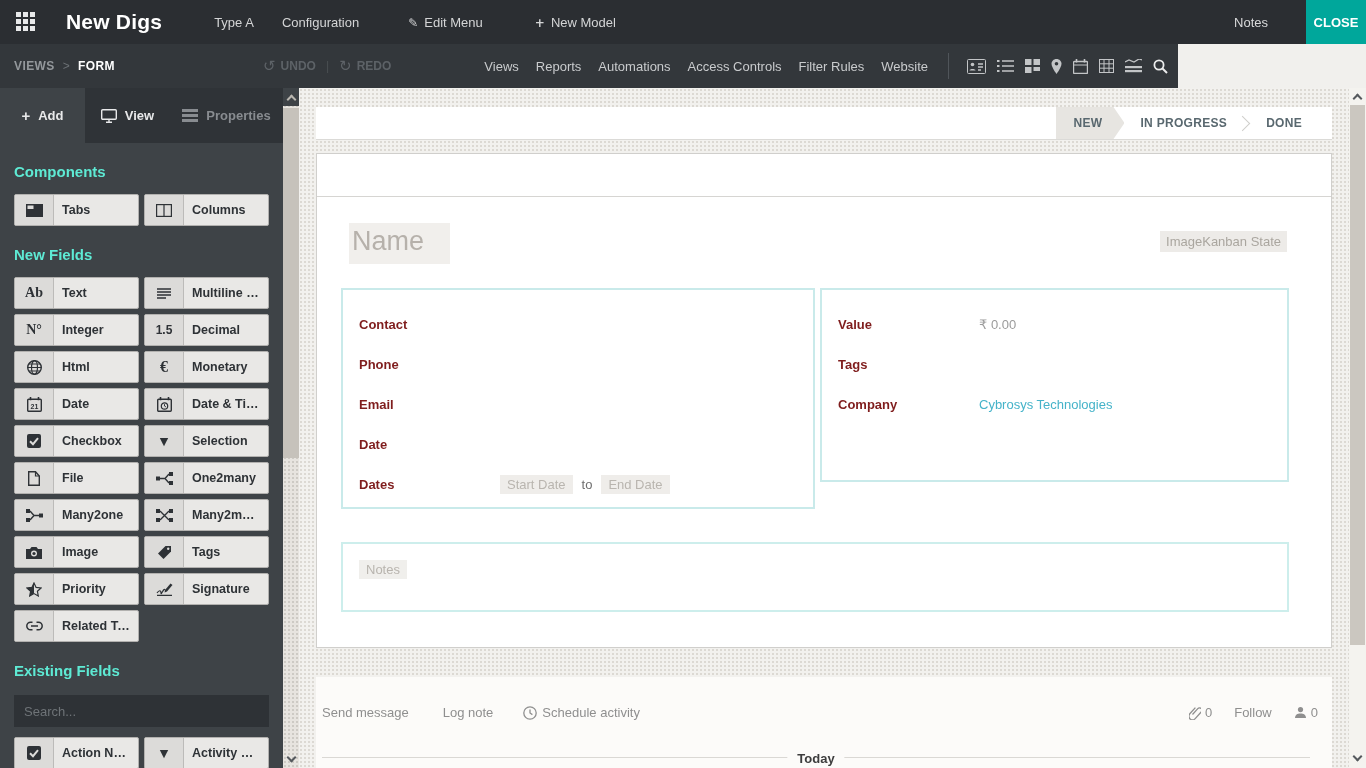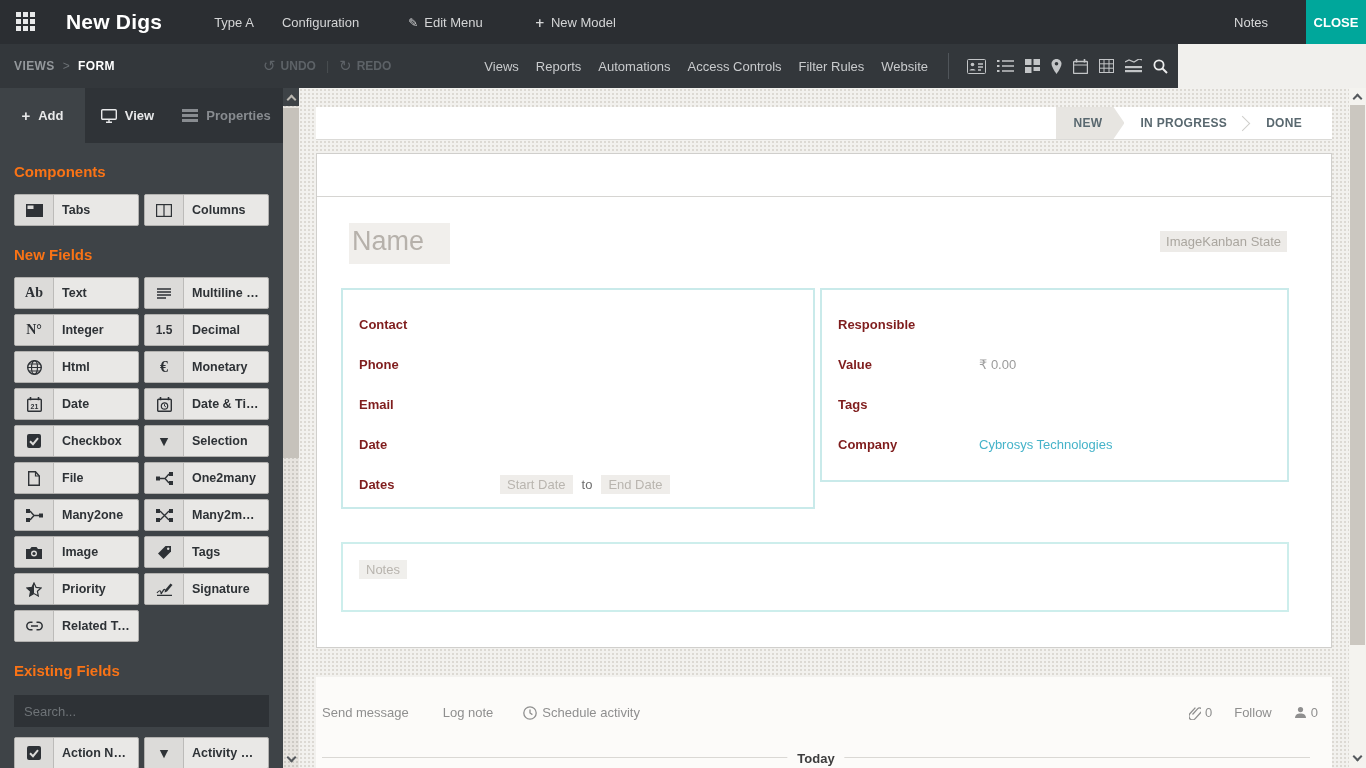--- a/index.html
+++ b/index.html
@@ -55,7 +55,7 @@
   .sb-tab.t-props { flex:1; color:#888c90; }
   .plus-ic { font-size:15px; font-weight:700; }
   .sb-content { padding:10px 14px 0 14px; }
-  .sb-head { color:#f97316; font-size:15px; font-weight:700; margin:10px 0 14px 0; }
+  .sb-head { color:#5eead4; font-size:15px; font-weight:700; margin:10px 0 14px 0; }
   .fgrid { display:grid; grid-template-columns:1fr 1fr; gap:5px; }
   .fbtn { height:32px; background:#e9e8e6; border:1px solid #b2b1af; border-radius:2px;
           display:flex; align-items:center; overflow:hidden; cursor:grab; }

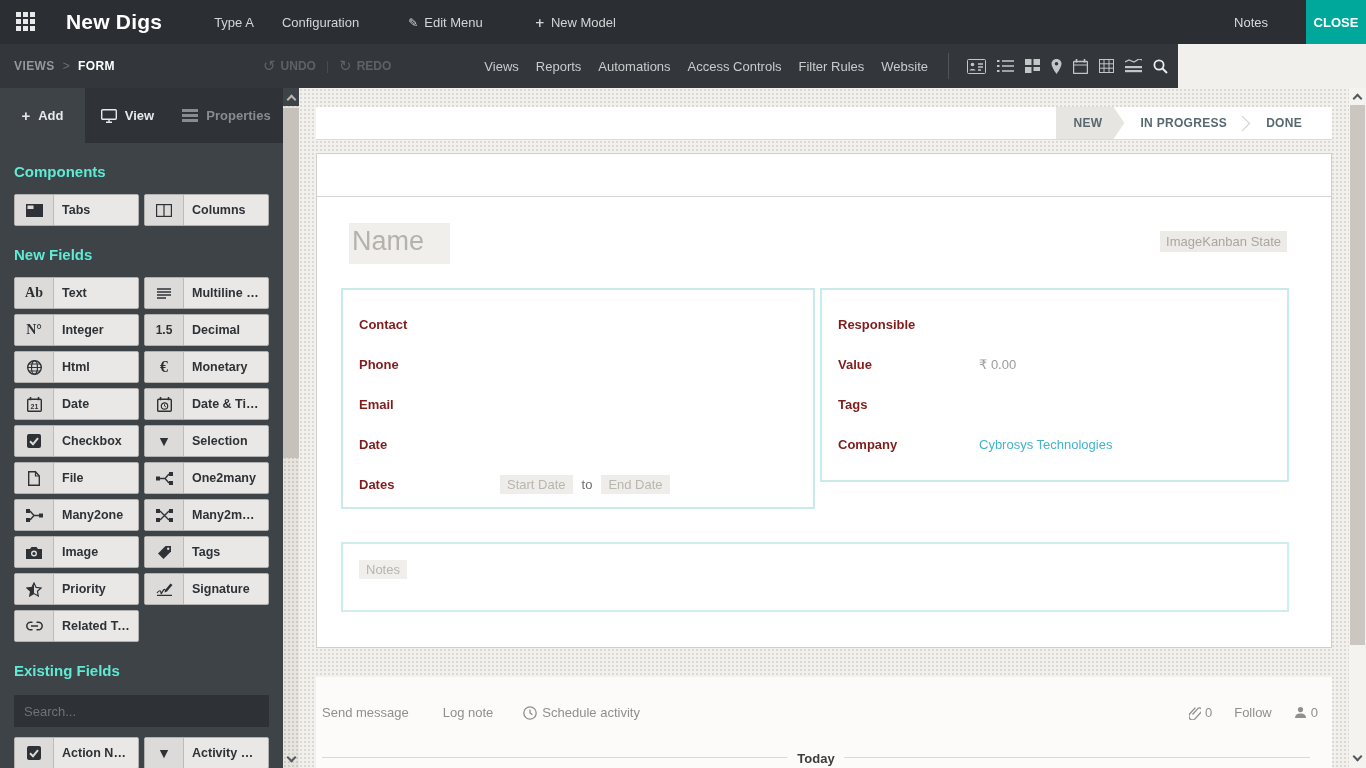--- a/index.html
+++ b/index.html
@@ -564,10 +564,6 @@
 
           <div class="fgroup right">
             <div class="frow">
-              <span class="flabel">Responsible</span>
-              <span class="fvalue"></span>
-            </div>
-            <div class="frow">
               <span class="flabel">Value</span>
               <span class="fvalue">₹ 0.00</span>
             </div>

